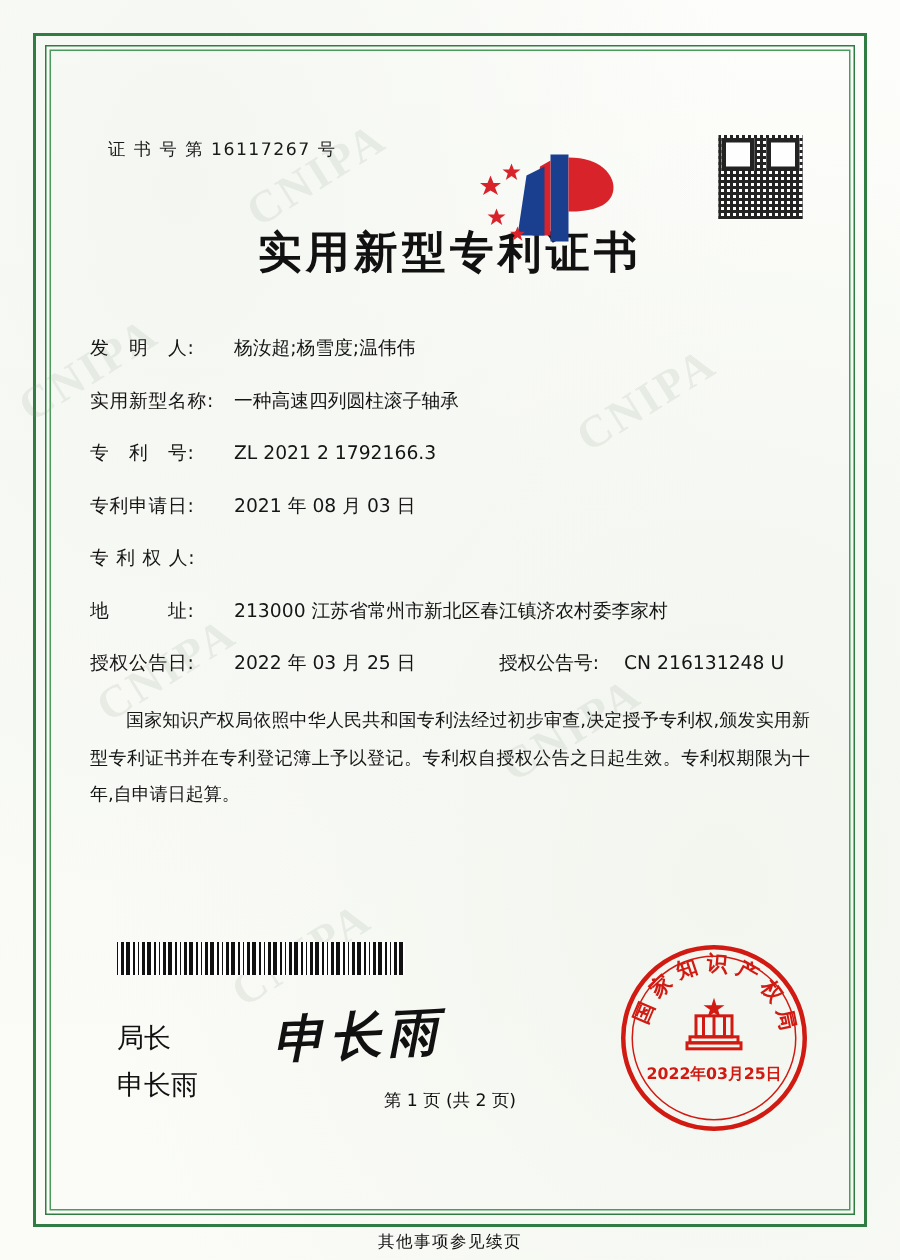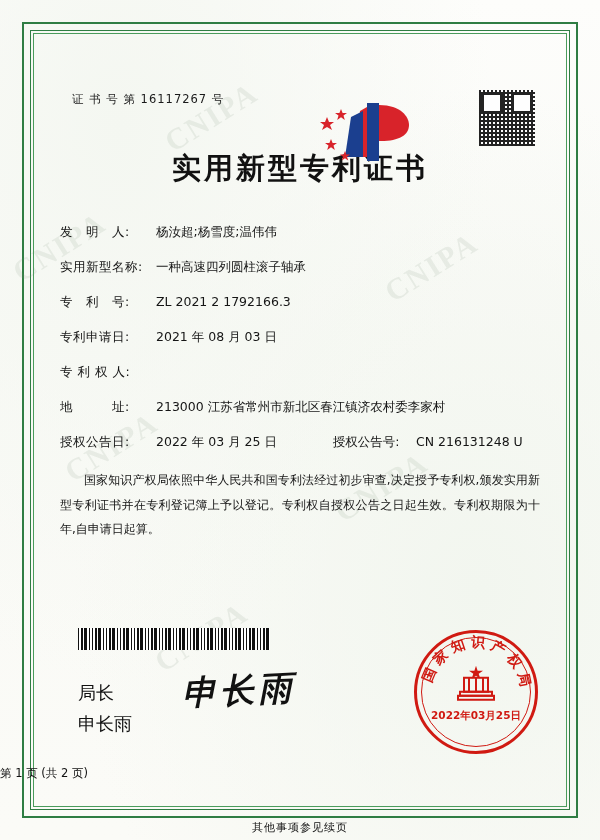--- a/index.html
+++ b/index.html
@@ -140,7 +140,7 @@
   }
 
   .pagenum{
-    position:absolute;left:0;right:0;top:766px;
+    position:absolute;left:0;right:0;top:726px;text-align:center;
     font-size:11.5px;color:#111;
   }
   .footnote{

